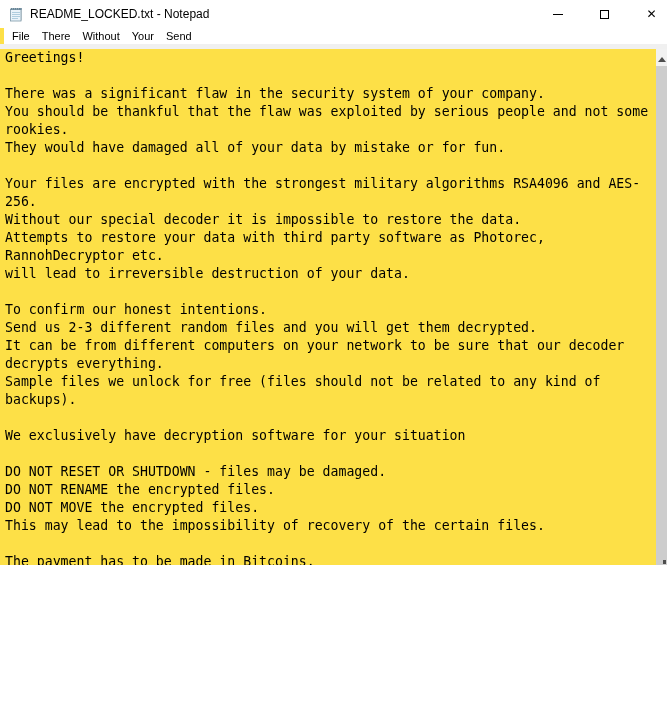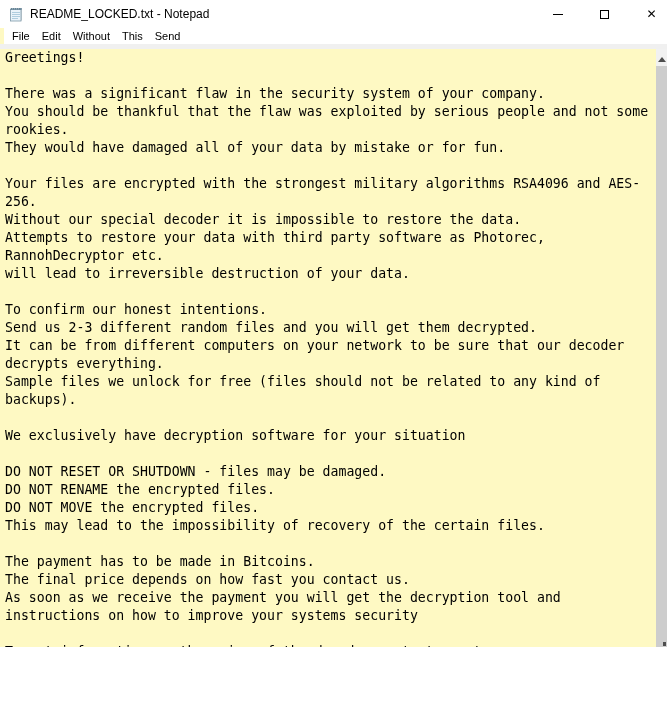--- a/index.html
+++ b/index.html
@@ -5,8 +5,8 @@
   html,body{margin:0;padding:0;background:#ffffff;}
   .window{
     position:relative;
-    width:667px;height:647px;
-    background:#fef9c3;
+    width:667px;height:565px;
+    background:#fde047;
     overflow:hidden;
     font-family:"Liberation Sans",sans-serif;
     color:#000;

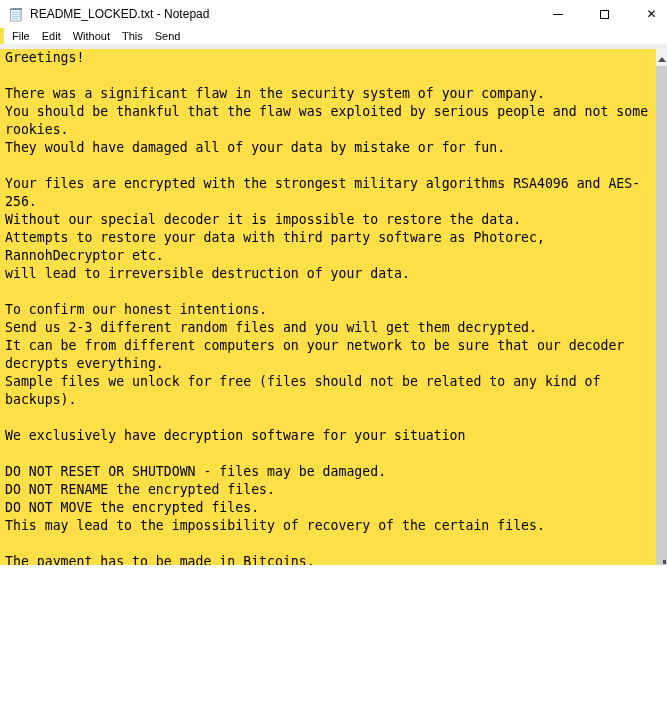--- a/index.html
+++ b/index.html
@@ -108,7 +108,7 @@
 
   <nav class="menubar">
       <div class="menu-item">File</div>
-      <div class="menu-item">Edit</div>
+      <div class="menu-item">There</div>
       <div class="menu-item">Without</div>
       <div class="menu-item">This</div>
       <div class="menu-item">Send</div>

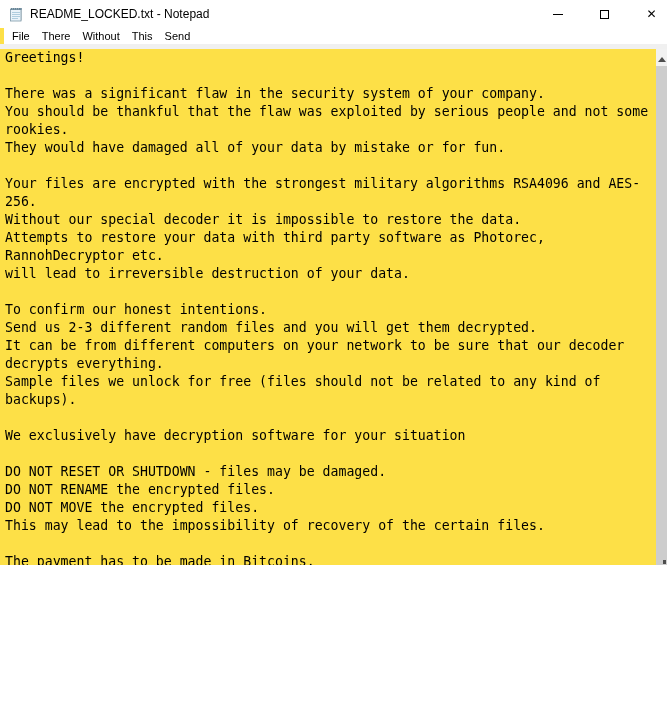--- a/index.html
+++ b/index.html
@@ -110,7 +110,7 @@
       <div class="menu-item">File</div>
       <div class="menu-item">There</div>
       <div class="menu-item">Without</div>
-      <div class="menu-item">This</div>
+      <div class="menu-item">Your</div>
       <div class="menu-item">Send</div>
     </nav>
   <div class="menu-strip"></div>

